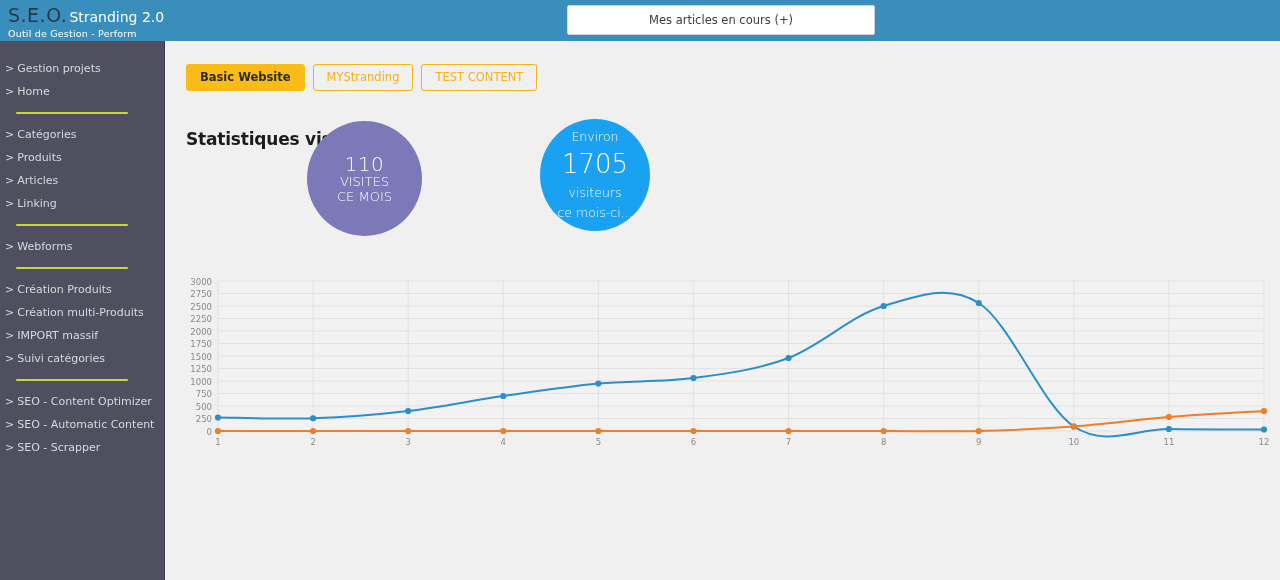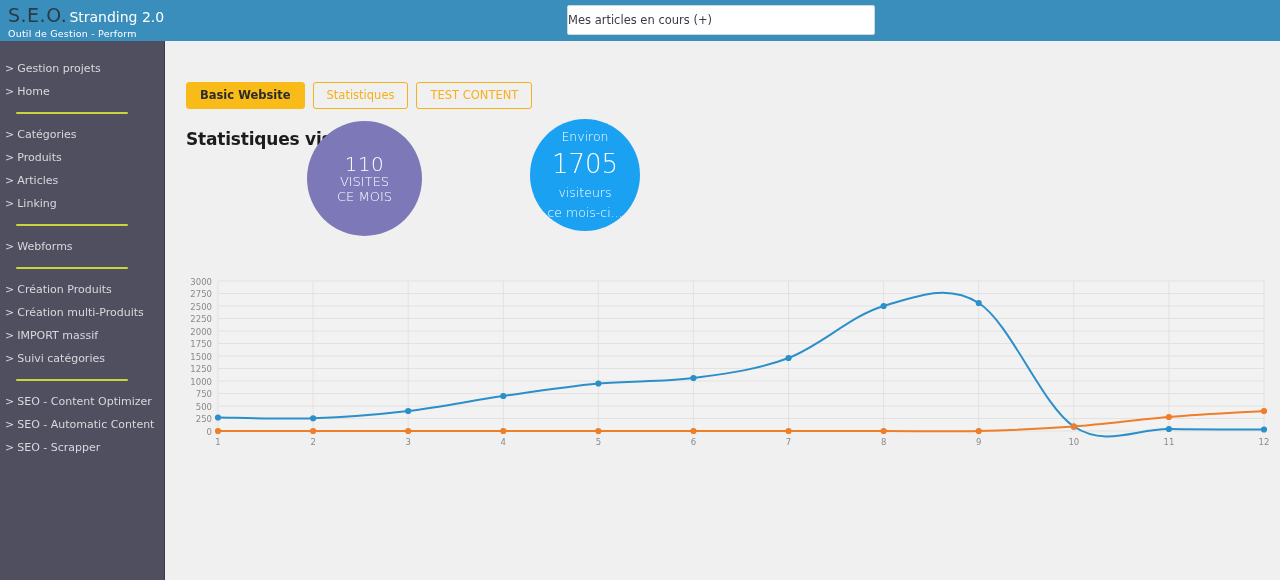--- a/index.html
+++ b/index.html
@@ -38,7 +38,7 @@
     background: #ffffff;
     border: 1px solid #cfd6da;
     border-radius: 2px;
-    display: flex; align-items: center; 
+    display: flex; align-items: center; justify-content: center;
     font-size: 11.5px; color: #3b3b46;
     cursor: pointer;
   }

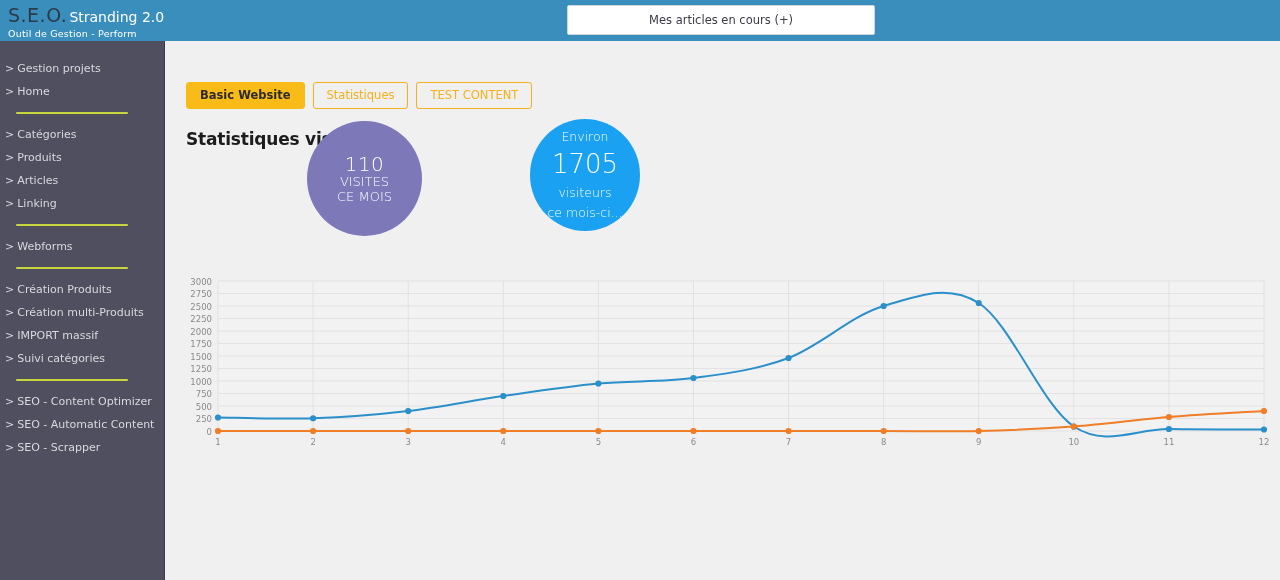--- a/index.html
+++ b/index.html
@@ -86,7 +86,6 @@
     color: #f5b01a;
     cursor: pointer;
     line-height: 1.1;
-    margin-top: 18px;
   }
   .tab.active {
     background: #f9bb17;

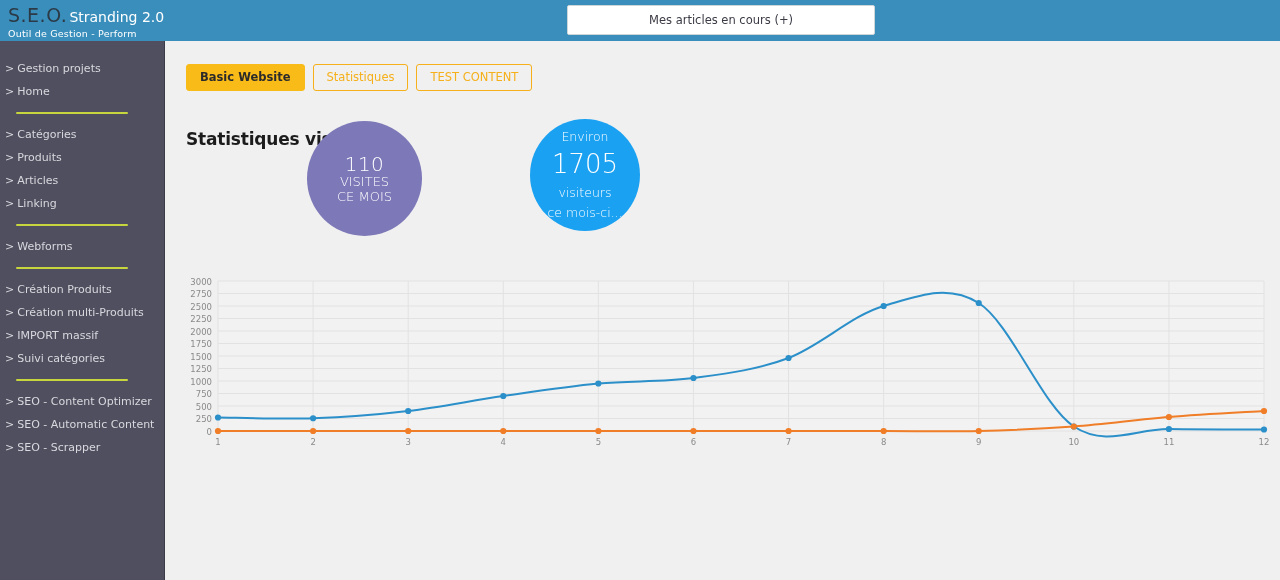--- a/index.html
+++ b/index.html
@@ -174,7 +174,7 @@
 
   <div class="tabs" id="tabs">
       <div class="tab active"><span>Basic Website</span></div>
-      <div class="tab"><span>Statistiques</span></div>
+      <div class="tab"><span>MYStranding</span></div>
       <div class="tab"><span>TEST CONTENT</span></div>
     </div>
 

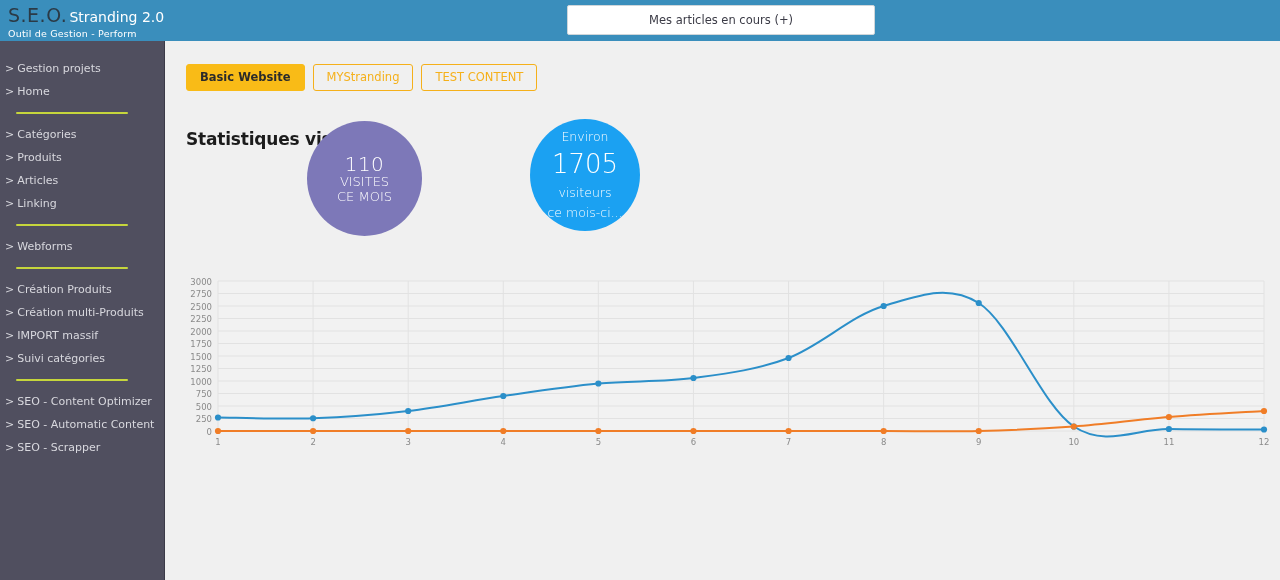--- a/index.html
+++ b/index.html
@@ -114,7 +114,7 @@
     background: #7d78b8;
   }
   .kpi-blue {
-    left: 365px; top: 78px;
+    left: 375px; top: 78px;
     width: 110px; height: 112px;
     background: #1ba1f2;
     gap: 6px;

